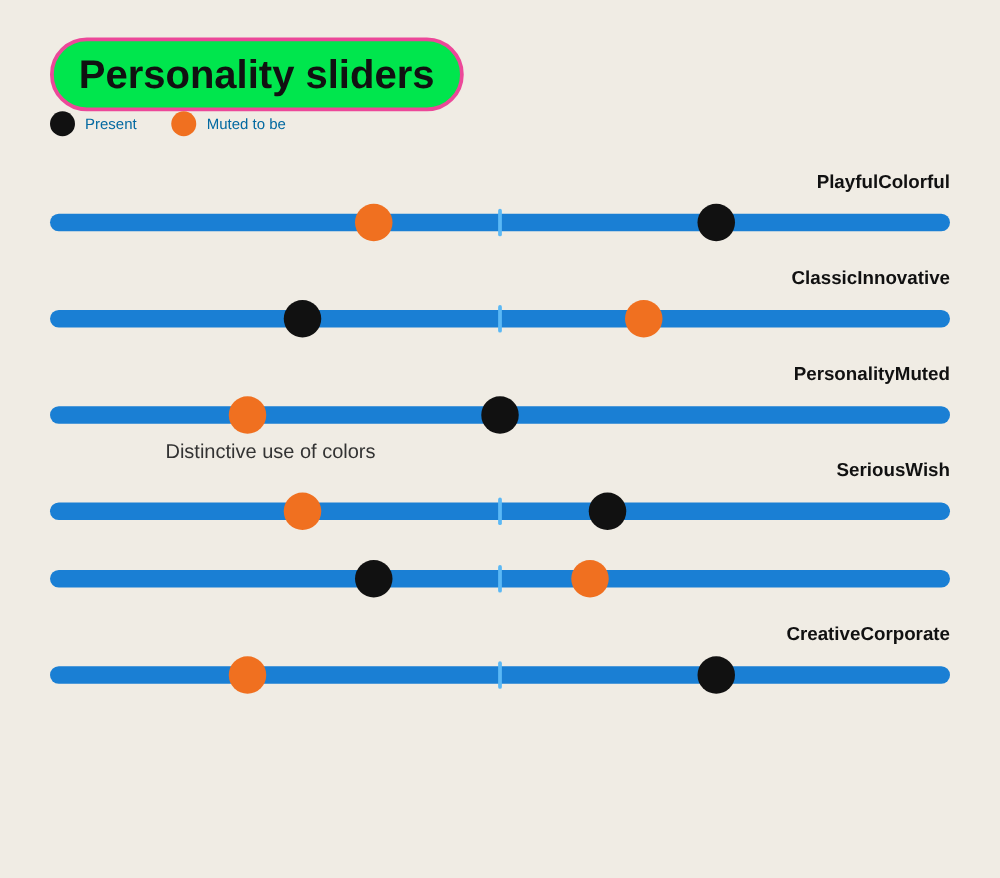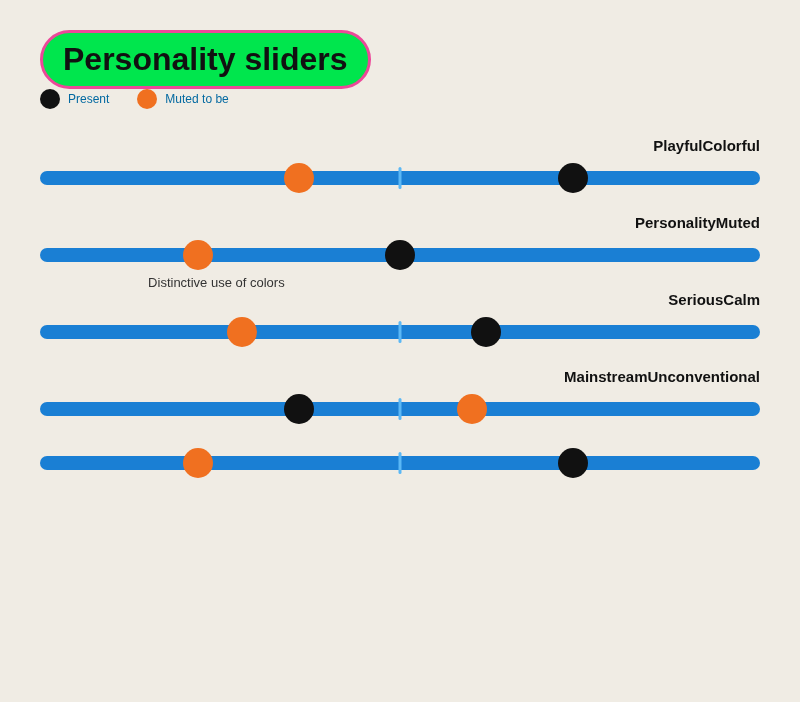--- a/index.html
+++ b/index.html
@@ -155,6 +155,19 @@
     </div>
     <div class="slider-row">
       <div class="slider-labels">
+        <span>Classic</span>
+        <span>Innovative</span>
+      </div>
+      <div class="slider-track-container">
+        <div class="slider-track">
+          <div class="center-line"></div>
+          <div class="dot present" style="left: 28%;"></div>
+          <div class="dot wish" style="left: 66%;"></div>
+        </div>
+      </div>
+    </div>
+    <div class="slider-row">
+      <div class="slider-labels">
         <span>Personality</span>
         <span>Muted</span>
       </div>

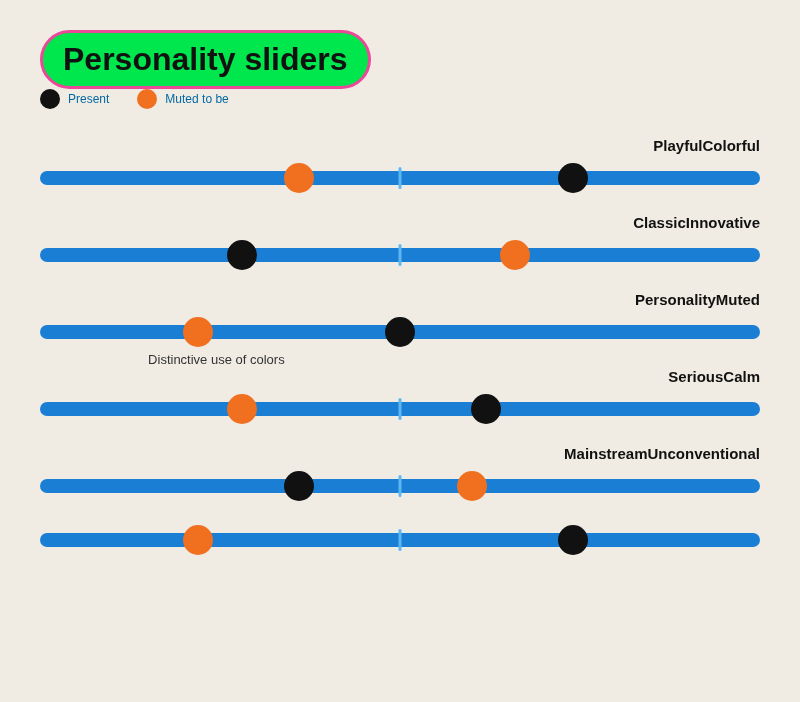--- a/index.html
+++ b/index.html
@@ -110,7 +110,7 @@
 
     .tooltip {
       position: absolute;
-      font-size: 13px;
+      font-size: 16px;
       color: #333;
       text-align: center;
       white-space: nowrap;

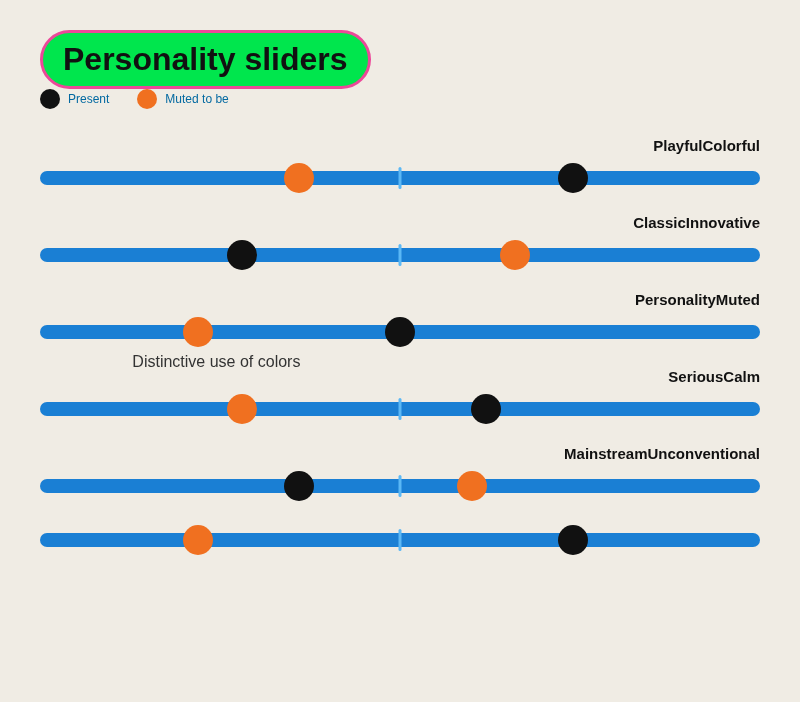--- a/index.html
+++ b/index.html
@@ -184,7 +184,7 @@
     <div class="slider-row">
       <div class="slider-labels">
         <span>Serious</span>
-        <span>Calm</span>
+        <span>Wish</span>
       </div>
       <div class="slider-track-container">
         <div class="slider-track">

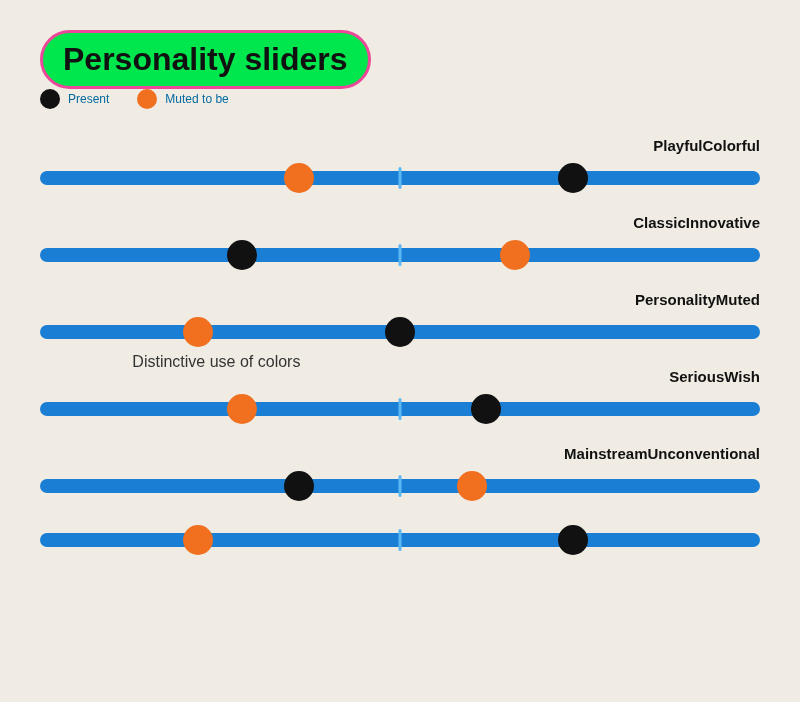--- a/index.html
+++ b/index.html
@@ -195,10 +195,6 @@
       </div>
     </div>
     <div class="slider-row">
-      <div class="slider-labels">
-        <span>Mainstream</span>
-        <span>Unconventional</span>
-      </div>
       <div class="slider-track-container">
         <div class="slider-track">
           <div class="center-line"></div>

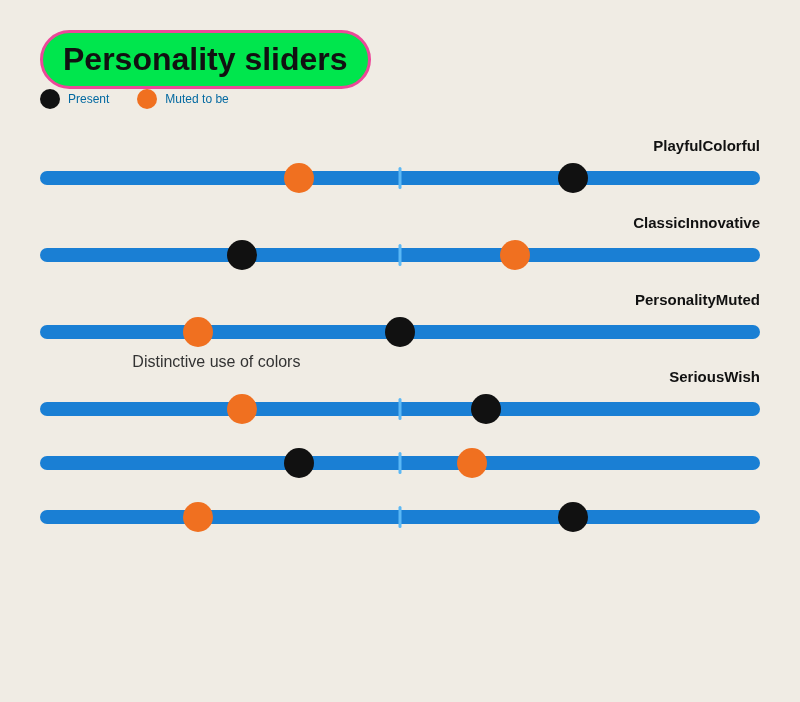--- a/index.html
+++ b/index.html
@@ -204,6 +204,10 @@
       </div>
     </div>
     <div class="slider-row">
+      <div class="slider-labels">
+        <span>Creative</span>
+        <span>Corporate</span>
+      </div>
       <div class="slider-track-container">
         <div class="slider-track">
           <div class="center-line"></div>

